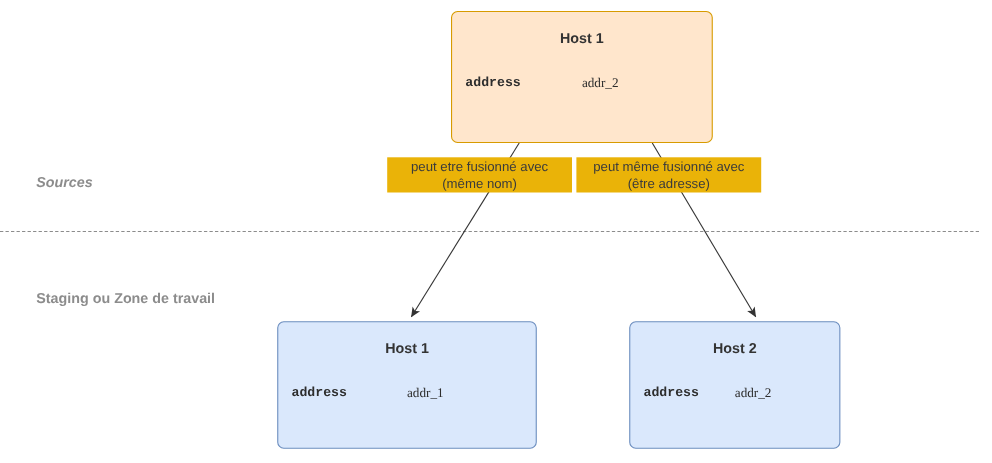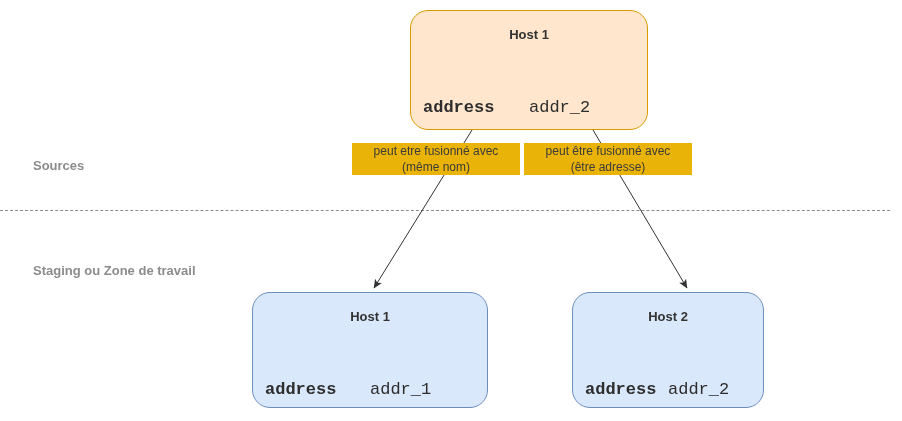--- a/index.html
+++ b/index.html
@@ -43,7 +43,7 @@
 
   .node {
     position: absolute;
-    border-radius: 18px;
+    border-radius: 6px;
     border: 1px solid;
   }
   .node.orange {

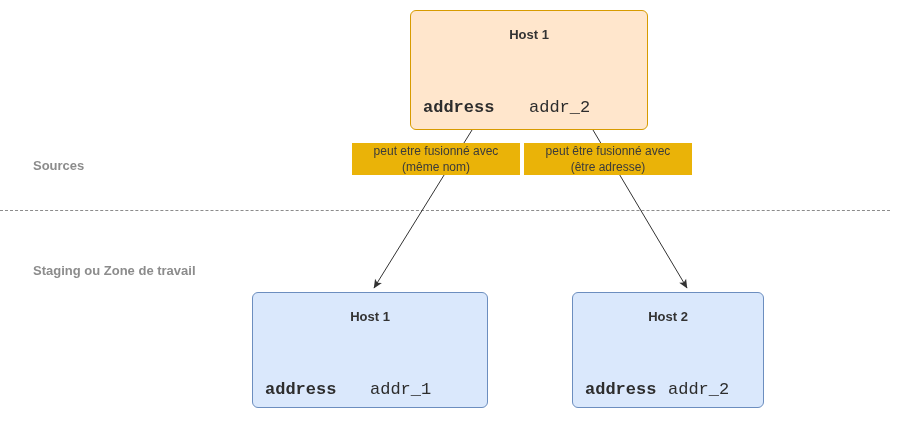--- a/index.html
+++ b/index.html
@@ -71,12 +71,12 @@
 
   .node-row {
     position: absolute;
-    top: 87px;
+    top: 57px;
     left: 0;
     width: 100%;
     height: 18px;
     font-family: "Liberation Mono", monospace;
-    font-size: 17px;
+    font-size: 12px;
     color: #2d2d2d;
   }
   .node-field-label {

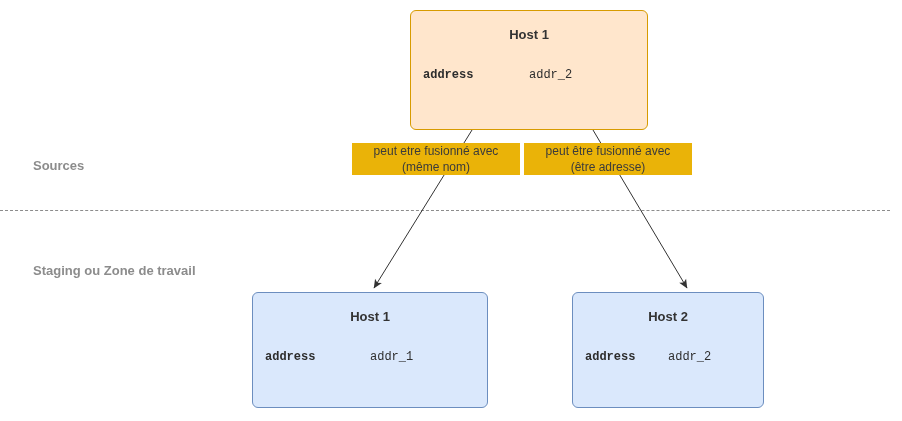--- a/index.html
+++ b/index.html
@@ -87,6 +87,7 @@
   .node-field-value {
     position: absolute;
     left: 50%;
+    font-family: Liberation Serif, serif;
   }
 
   .edge-label {

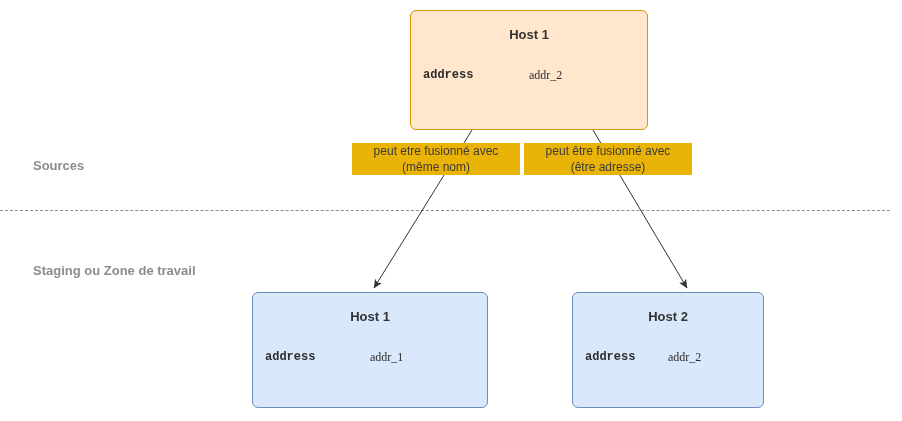--- a/index.html
+++ b/index.html
@@ -128,7 +128,7 @@
     <div>(même nom)</div>
   </div>
   <div class="edge-label edge-label-2">
-    <div>peut être fusionné avec</div>
+    <div>peut même fusionné avec</div>
     <div>(être adresse)</div>
   </div>
 

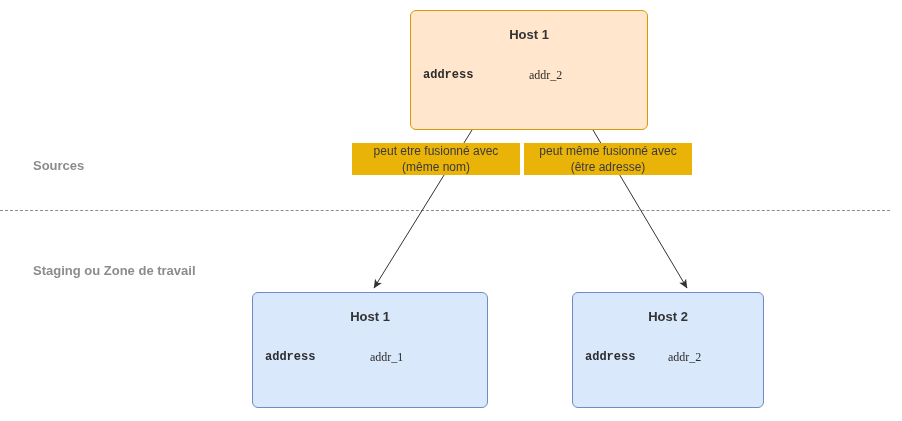--- a/index.html
+++ b/index.html
@@ -29,7 +29,7 @@
     color: #8c8c8c;
     white-space: nowrap;
   }
-  .section-label.sources { top: 158px; }
+  .section-label.sources { top: 158px; font-style: italic; }
   .section-label.staging { top: 239px; margin-top: 24px; }
 
   .zone-divider {

